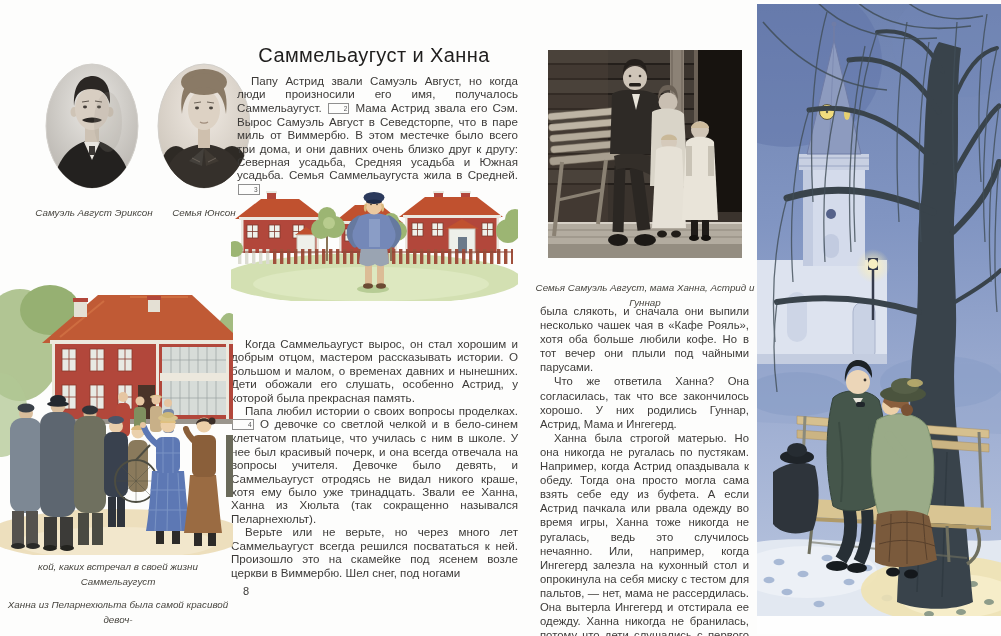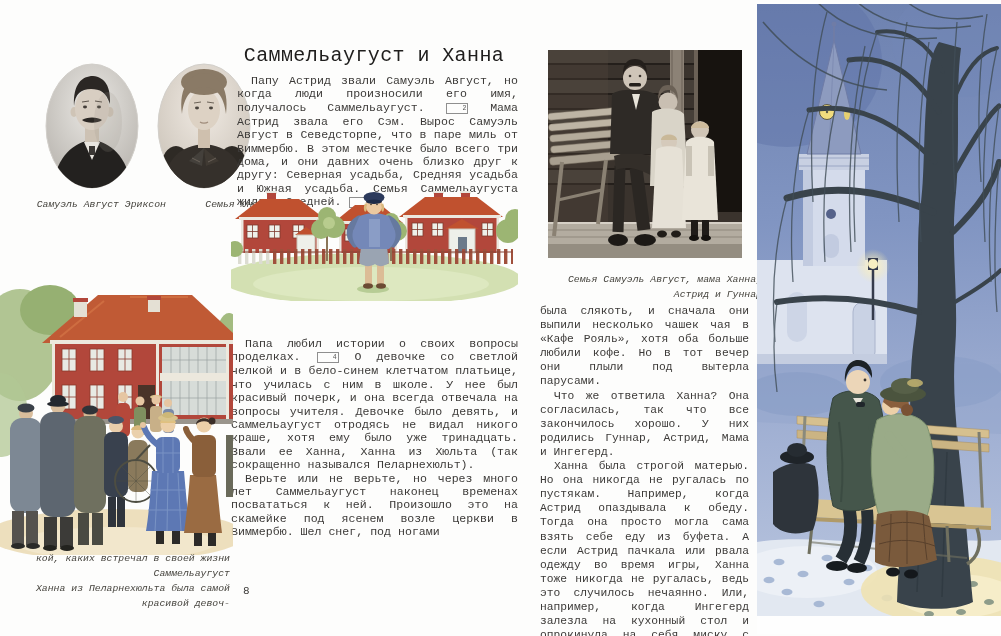--- a/index.html
+++ b/index.html
@@ -4,7 +4,7 @@
 <style>
   html,body{margin:0;padding:0;background:#ffffff;}
   #spread{position:relative;width:1001px;height:636px;background:#fdfdfc;overflow:hidden;
-          font-family:Liberation Mono, monospace;}
+          font-family:Liberation Sans, sans-serif;}
   .abs{position:absolute;}
   .title{font-size:20px;letter-spacing:.4px;color:#1f1e1d;text-align:center;}
   .body-text{color:#3c3a38;text-align:justify;}

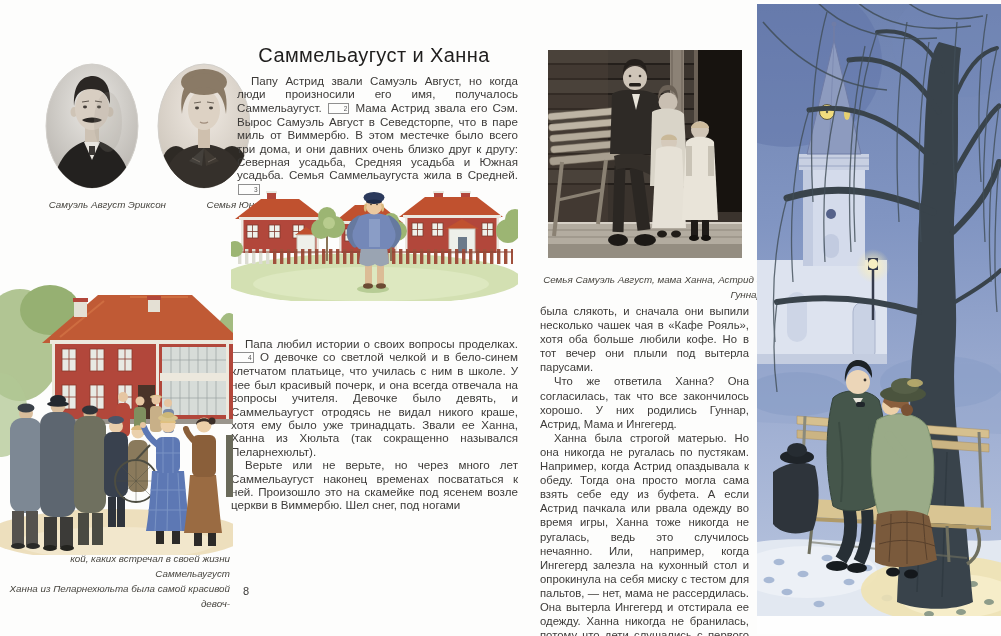--- a/index.html
+++ b/index.html
@@ -12,7 +12,7 @@
   .rp-body{font-size:11.3px;line-height:14.1px;}
   .body-text p{margin:0;text-indent:14px;}
   .body-text p.noindent{text-indent:0;}
-  .caption{font-style:italic;font-size:9.8px;color:#47453f;text-align:right;line-height:15px;}
+  .caption{font-style:italic;font-size:9.8px;color:#47453f;text-align:center;line-height:15px;margin-top:8px;}
   .marker{display:inline-block;min-width:8px;height:9px;border:1px solid #8f8f8f;
           font-size:6.5px;line-height:9px;text-align:center;color:#555;font-style:normal;
           padding:0 1px;position:relative;top:-1px;margin:0 1px;}

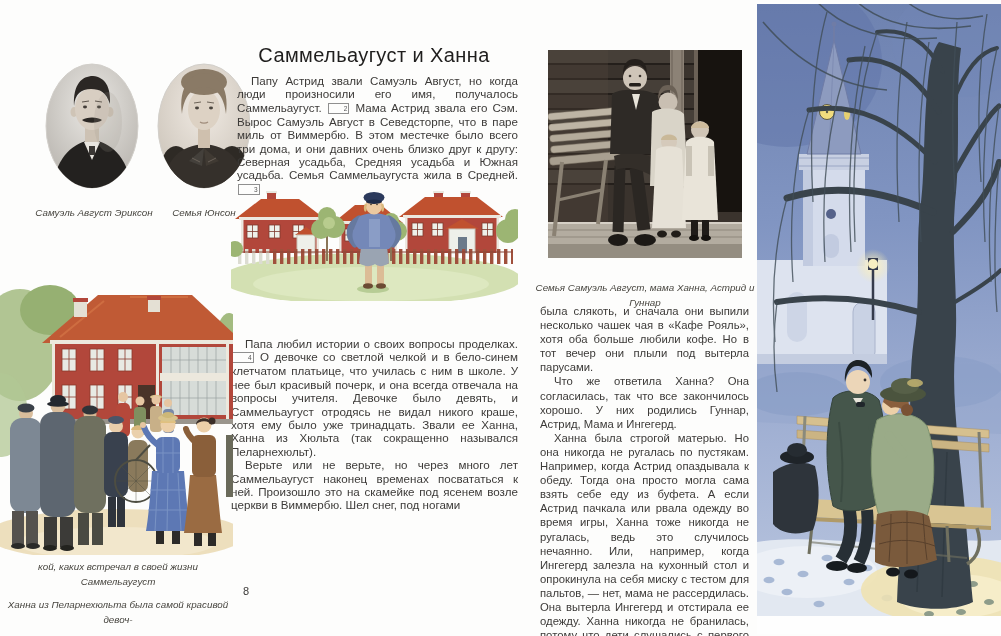--- a/index.html
+++ b/index.html
@@ -407,7 +407,7 @@
   <div class="abs caption" style="left:528px;top:272px;width:234px;">Семья Самуэль Август, мама Ханна, Астрид и Гуннар</div>
 
   <div class="abs body-text rp-body" style="left:540px;top:304px;width:209px;">
-    <p class="noindent">была слякоть, и сначала они выпили несколько чашек чая в «Кафе Рояль», хотя оба больше любили кофе. Но в тот вечер они плыли под вытерла парусами.</p>
+    <p class="noindent">была слякоть, и сначала они выпили несколько чашек чая в «Кафе Рояль», хотя оба больше любили кофе. Но в тот вечер они плыли под чайными парусами.</p>
     <p>Что же ответила Ханна? Она согласилась, так что все закончилось хорошо. У них родились Гуннар, Астрид, Мама и Ингегерд.</p>
     <p>Ханна была строгой матерью. Но она никогда не ругалась по пустякам. Например, когда Астрид опаздывала к обеду. Тогда она просто могла сама взять себе еду из буфета. А если Астрид пачкала или рвала одежду во время игры, Ханна тоже никогда не ругалась, ведь это случилось нечаянно. Или, например, когда Ингегерд залезла на кухонный стол и опрокинула на себя миску с тестом для пальтов, — нет, мама не рассердилась. Она вытерла Ингегерд и отстирала ее одежду. Ханна никогда не бранилась, потому что дети слушались с первого слова. А если уставали, когда пололи репу, она говорила: «Только вперед! Не останавливайтесь!»</p>
   </div>

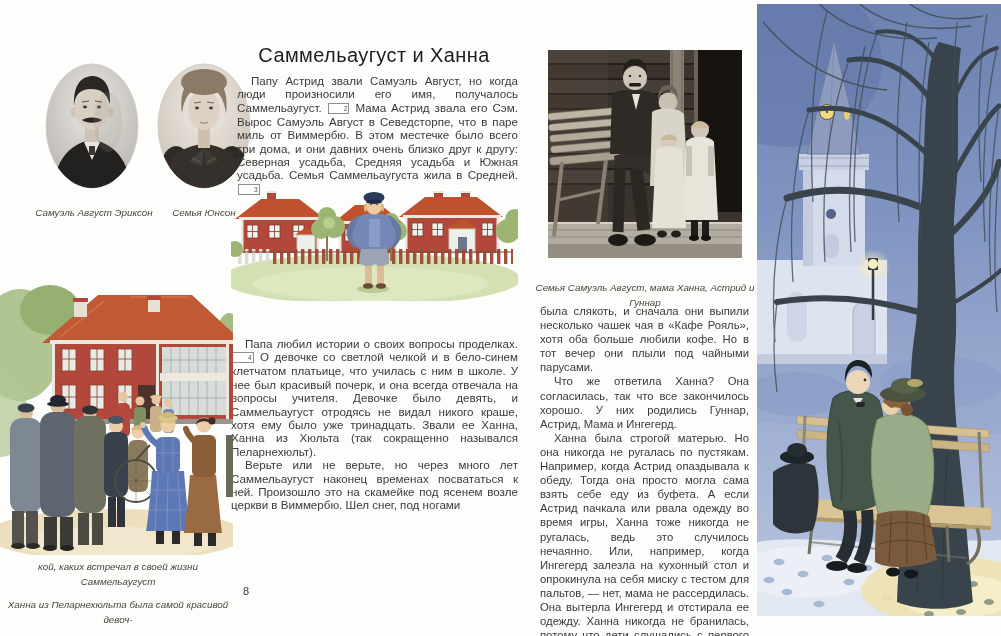--- a/index.html
+++ b/index.html
@@ -193,6 +193,7 @@
   </svg>
 
   <div class="abs body-text lp-body" style="left:231px;top:337px;width:287px;">
+    <p>Когда Саммельаугуст вырос, он стал хорошим и добрым отцом, мастером рассказывать истории. О большом и малом, о временах давних и нынешних. Дети обожали его слушать, особенно Астрид, у которой была прекрасная память.</p>
     <p><span>Папа любил истории о своих вопросы проделках.</span>
       <span class="marker">4</span>
       <span>О девочке со светлой челкой и в бело-синем клетчатом платьице, что училась с ним в школе. У нее был красивый почерк, и она всегда отвечала на вопросы учителя. Девочке было девять, и Саммельаугуст отродясь не видал никого краше, хотя ему было уже тринадцать. Звали ее Ханна, Ханна из Хюльта (так сокращенно назывался Пеларнехюльт).</span></p>

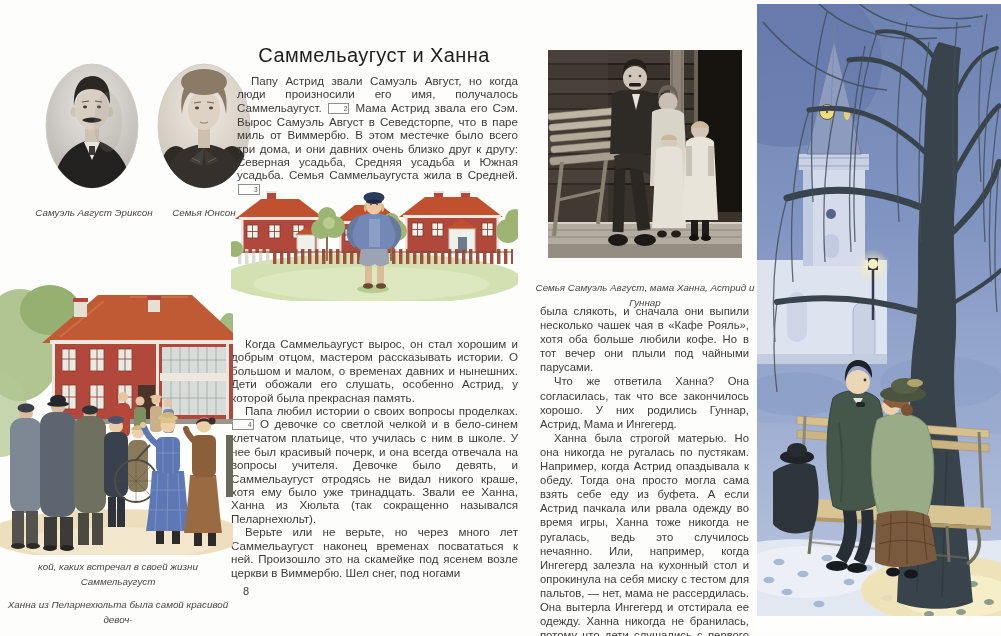--- a/index.html
+++ b/index.html
@@ -197,7 +197,7 @@
     <p><span>Папа любил истории о своих вопросы проделках.</span>
       <span class="marker">4</span>
       <span>О девочке со светлой челкой и в бело-синем клетчатом платьице, что училась с ним в школе. У нее был красивый почерк, и она всегда отвечала на вопросы учителя. Девочке было девять, и Саммельаугуст отродясь не видал никого краше, хотя ему было уже тринадцать. Звали ее Ханна, Ханна из Хюльта (так сокращенно назывался Пеларнехюльт).</span></p>
-    <p>Верьте или не верьте, но через много лет Саммельаугуст наконец временах посвататься к ней. Произошло это на скамейке под ясенем возле церкви в Виммербю. Шел снег, под ногами</p>
+    <p>Верьте или не верьте, но через много лет Саммельаугуст всегда решился посвататься к ней. Произошло это на скамейке под ясенем возле церкви в Виммербю. Шел снег, под ногами</p>
   </div>
 
   <svg class="abs" style="left:0px;top:285px;" width="233" height="270" viewBox="0 0 233 270">

